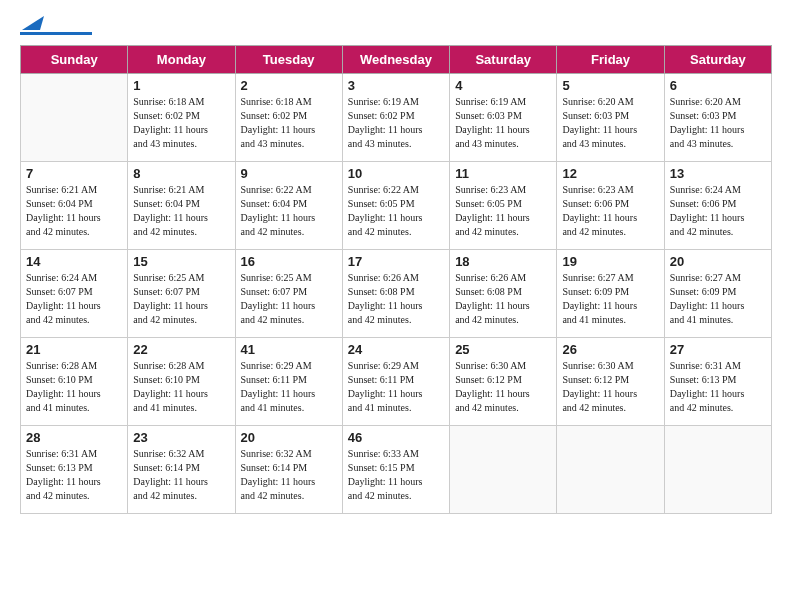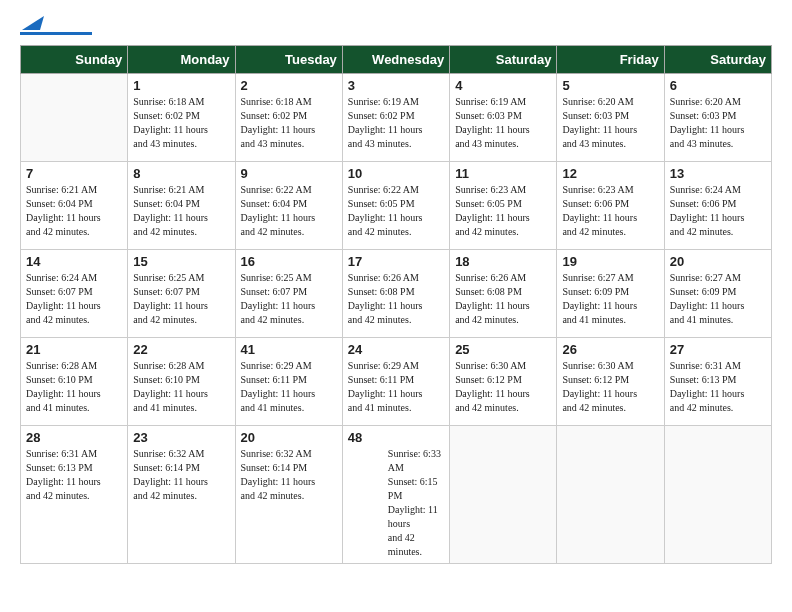--- a/index.html
+++ b/index.html
@@ -40,9 +40,9 @@
       font-size: 11px;
     }
     .calendar th {
-      background-color: #14532d;
+      background-color: #be185d;
       color: #fff;
-      text-align: right;
+      text-align: center;
       padding: 6px 5px;
       font-size: 13px;
       border: 1px solid #aaa;

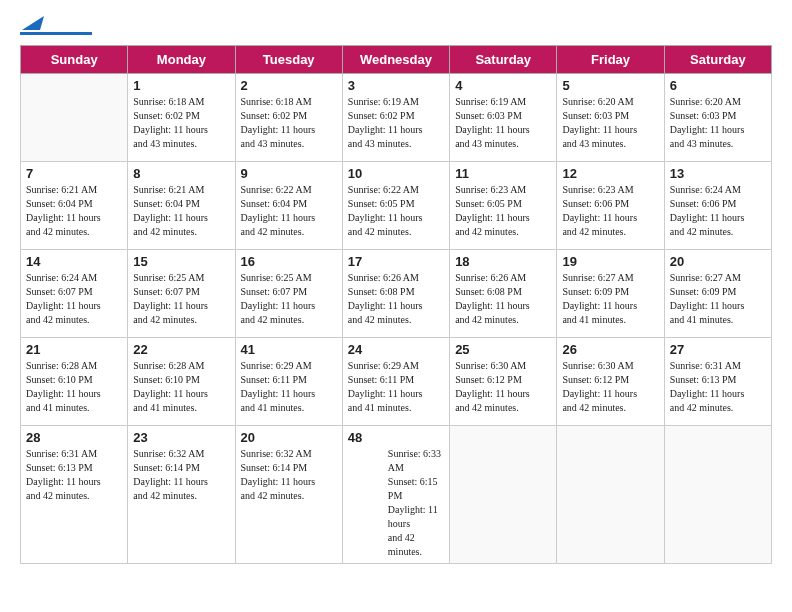--- a/index.html
+++ b/index.html
@@ -325,7 +325,7 @@
 and 42 minutes.</div>
         </td>
         <td>
-          <div class="day-num">48</div>
+          <div class="day-num">46</div>
           <div class="day-info" style="white-space: pre-line; margin-left: 40px;">Sunrise: 6:33 AM
 Sunset: 6:15 PM
 Daylight: 11 hours

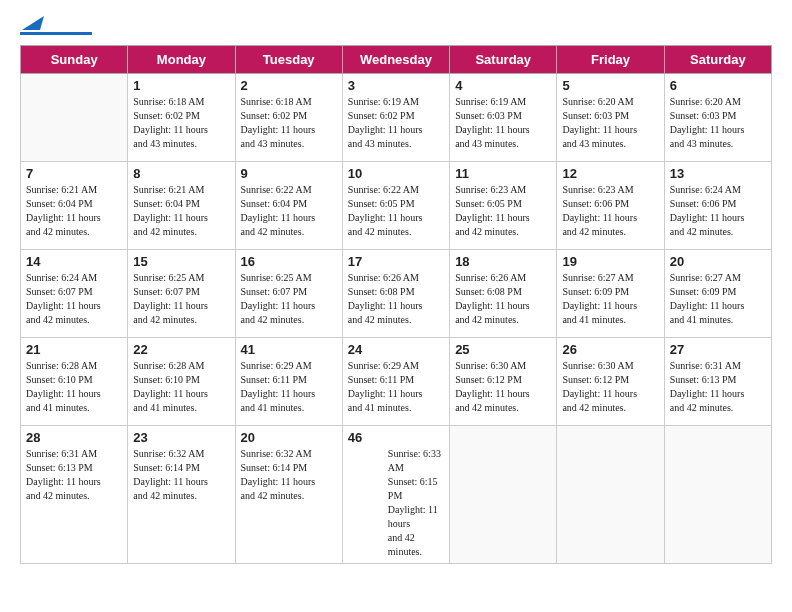--- a/index.html
+++ b/index.html
@@ -326,7 +326,7 @@
         </td>
         <td>
           <div class="day-num">46</div>
-          <div class="day-info" style="white-space: pre-line; margin-left: 40px;">Sunrise: 6:33 AM
+          <div class="day-info" style="white-space: pre-line;">Sunrise: 6:33 AM
 Sunset: 6:15 PM
 Daylight: 11 hours
 and 42 minutes.</div>

